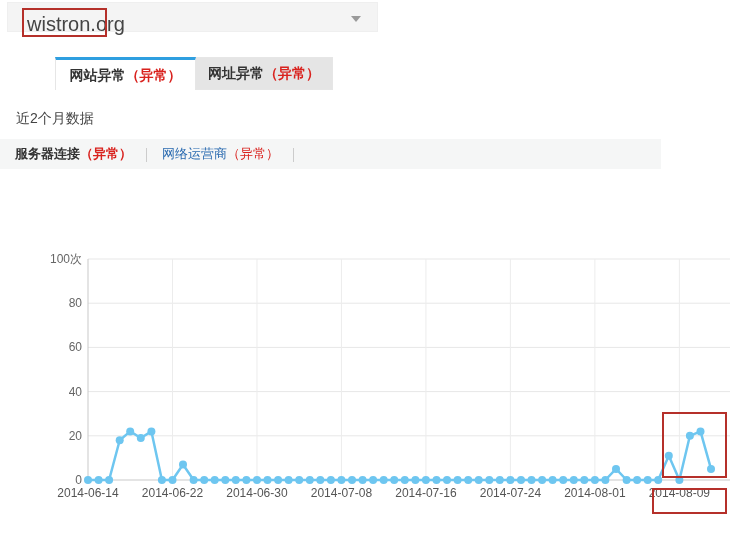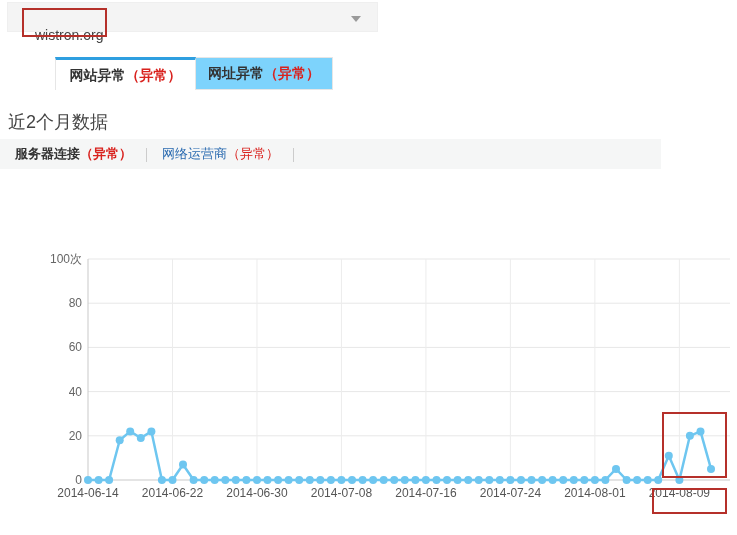--- a/index.html
+++ b/index.html
@@ -14,7 +14,7 @@
     cursor:pointer;
   }
   .select-value{
-    position:absolute;left:19px;top:24px;font-size:14px;color:#444;margin-left:8px;
+    position:absolute;left:19px;top:10px;font-size:20px;color:#444;
   }
   .select-caret{
     position:absolute;right:16px;top:13px;width:0;height:0;

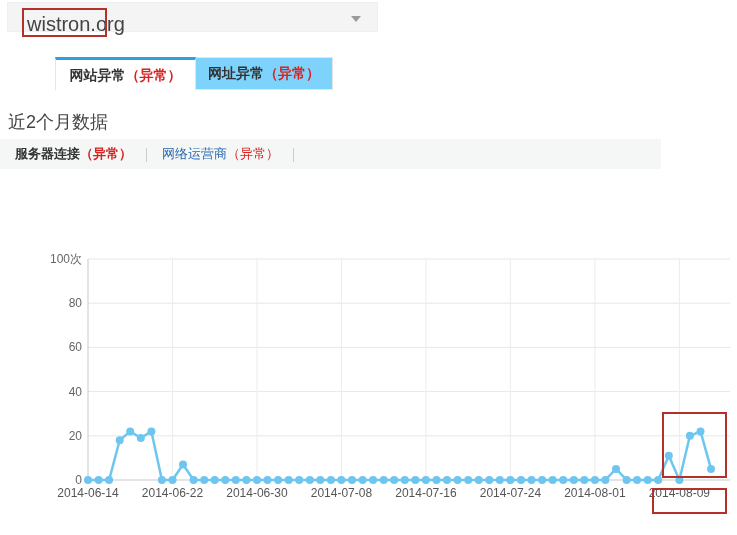--- a/index.html
+++ b/index.html
@@ -33,7 +33,7 @@
     border-left:1px solid #e6e6e6;border-right:1px solid #e6e6e6;margin-left:48px;
   }
   .tab.inactive{
-    width:137px;background:#7dd3fc;border:1px solid #e6e6e6;border-left:none;
+    width:137px;background:#e5e5e5;border:1px solid #e6e6e6;border-left:none;
     line-height:31px;
   }
   

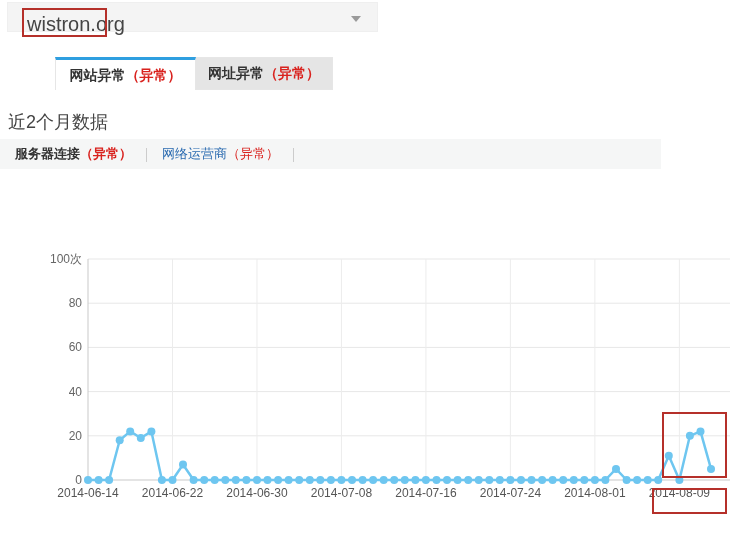--- a/index.html
+++ b/index.html
@@ -37,7 +37,7 @@
     line-height:31px;
   }
   
-  .period{position:absolute;left:8px;top:110px;font-size:18px;color:#444;}
+  .period{position:absolute;left:16px;top:110px;font-size:14px;color:#444;}
   
   .subbar{
     position:absolute;left:0;top:139px;width:661px;height:30px;

